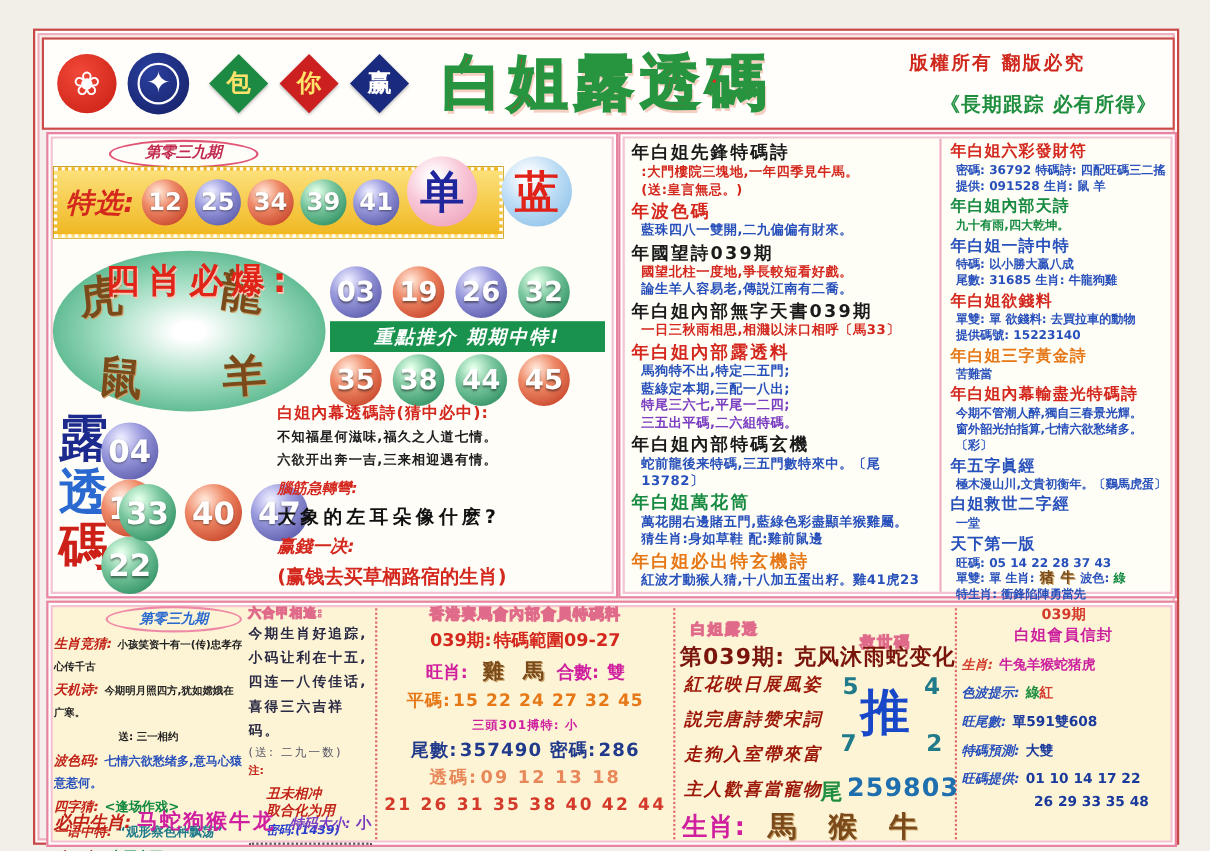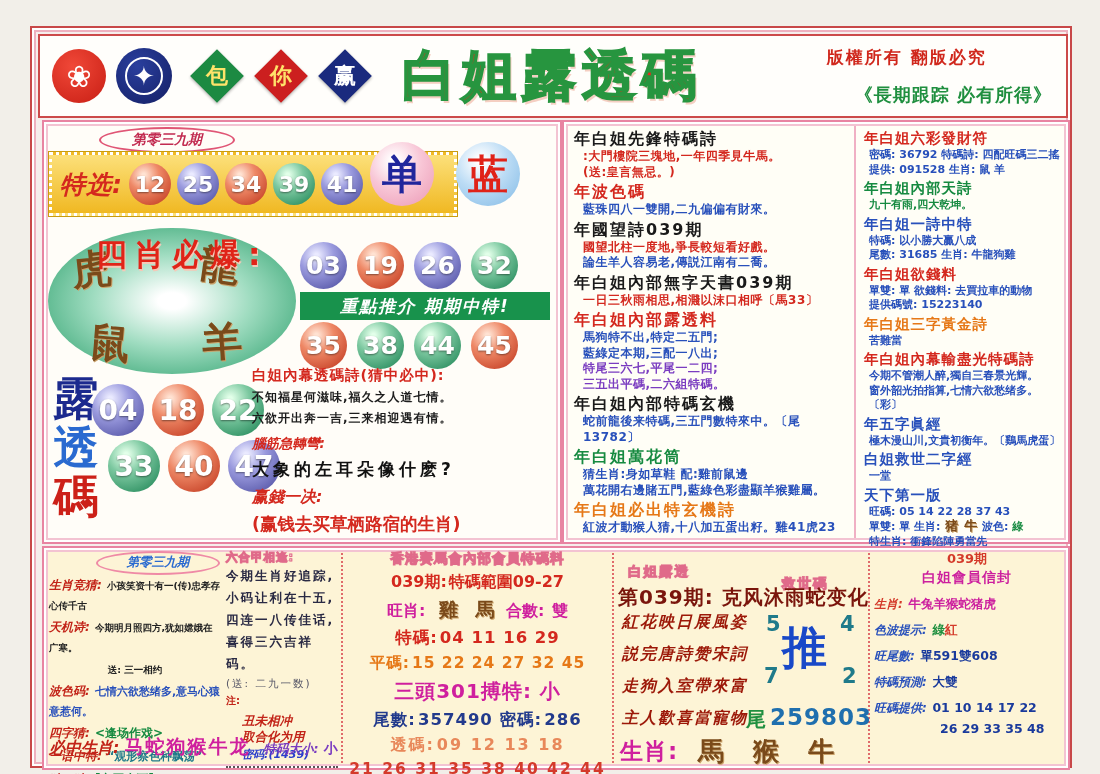--- a/index.html
+++ b/index.html
@@ -60,7 +60,7 @@
   #rowballs2{left:256px;top:200px;display:flex;}
   #vtitle{left:6px;top:252px;width:52px;text-align:center;font-weight:bold;font-size:45px;line-height:49px;}
   #vtitle .c0{color:#1c2a8e;}#vtitle .c1{color:#2a6ad0;}#vtitle .c2{color:#cc2018;}
-  #ltrow1{left:48px;top:262px;display:flex;}
+  #ltrow1{left:48px;top:262px;display:flex;flex-direction:column;}
   #ltrow2{left:64px;top:318px;display:flex;}
   #lpoem{left:208px;top:244px;width:304px;}
   #lpoemTitle{color:#d4281e;font-weight:bold;font-size:14.5px;letter-spacing:1px;}

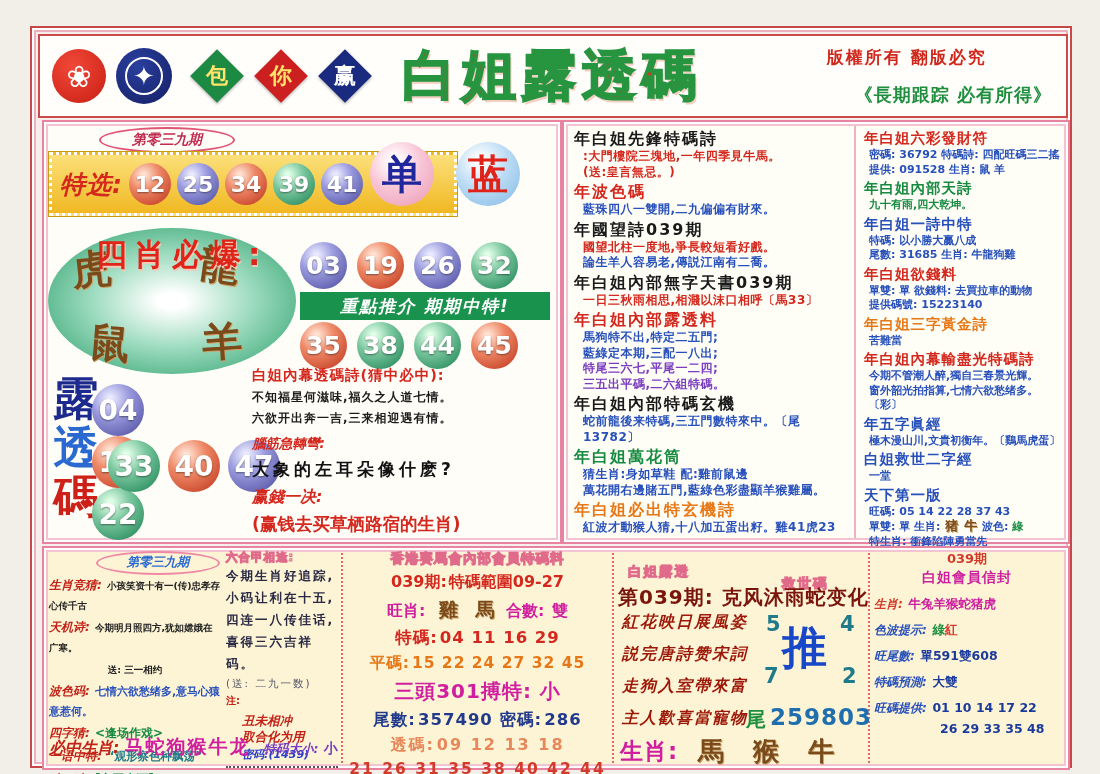--- a/index.html
+++ b/index.html
@@ -273,8 +273,8 @@
       </div>
       <div class="blk">
         <div class="bt" data-color="green">年白姐萬花筒</div>
+        <div class="tl" data-color="blue">萬花開右邊賭五門,藍綠色彩盡顯羊猴雞屬。</div>
         <div class="tl" data-color="blue">猜生肖:身如草鞋 配:雞前鼠邊</div>
-        <div class="tl" data-color="blue">萬花開右邊賭五門,藍綠色彩盡顯羊猴雞屬。</div>
       </div>
       <div class="blk">
         <div class="bt" data-color="orange">年白姐必出特玄機詩</div>

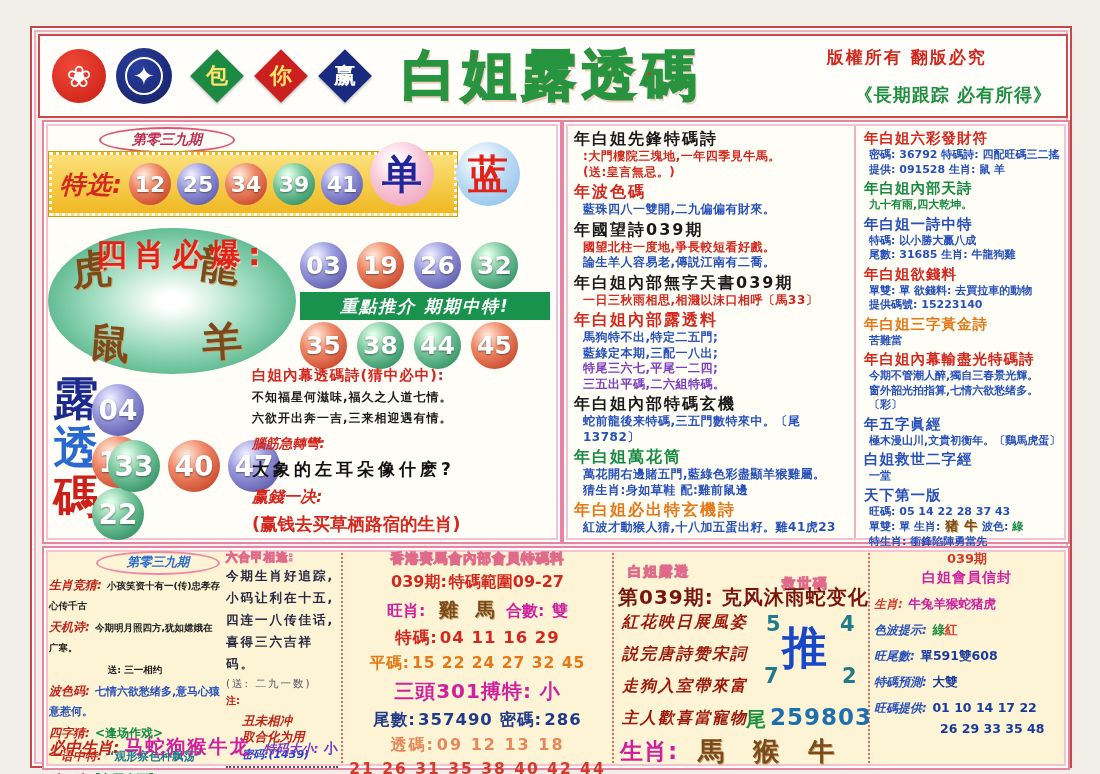--- a/index.html
+++ b/index.html
@@ -384,7 +384,6 @@
         <span class="lbl">合數:</span>
         <span>雙</span>
       </div>
-      <div class="brow" id="br3"><span class="lbl">特碼:</span><span>04 11 16 29</span></div>
       <div class="brow" id="br4"><span class="lbl">平碼:</span><span>15 22 24 27 32 45</span></div>
       <div class="brow" id="br5">三頭301搏特: 小</div>
       <div class="brow" id="br6">

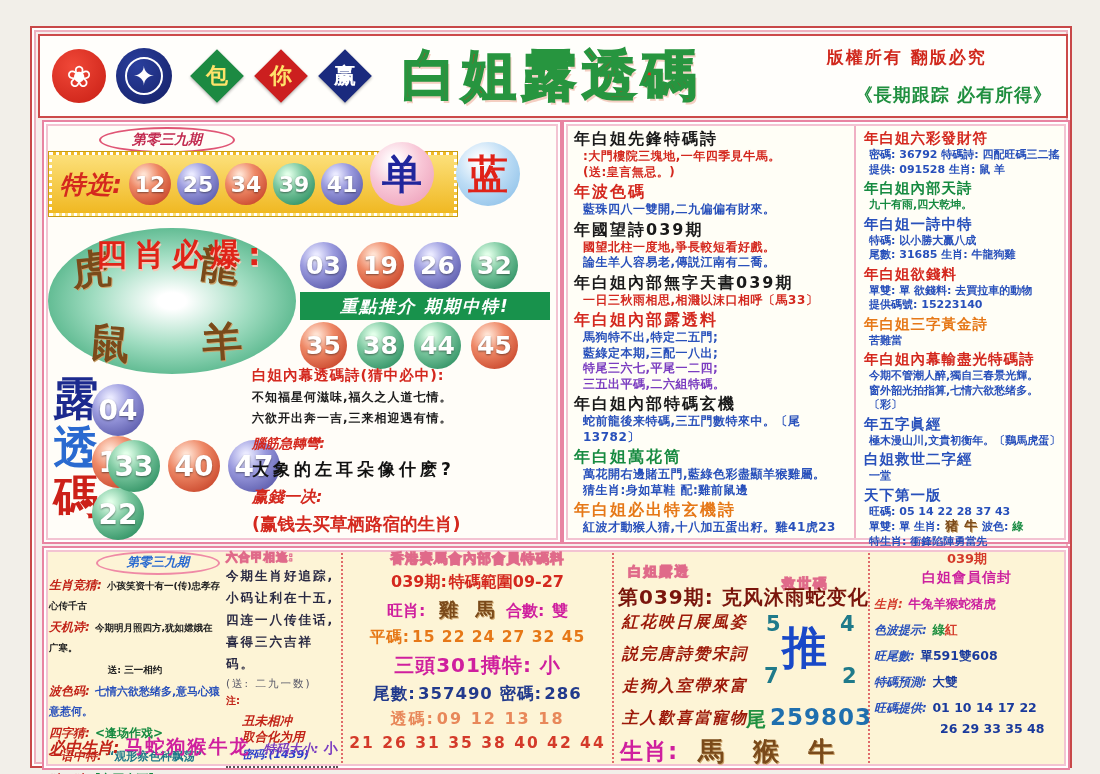--- a/index.html
+++ b/index.html
@@ -119,7 +119,7 @@
   #br2 .animal{position:static;font-size:19px;margin:0 6px;}
   #br3{color:#d4281e;font-size:16.5px;letter-spacing:1px;}
   #br4{color:#e67817;font-size:15.5px;letter-spacing:1px;}
-  #br5{color:#cf1f9e;font-size:20px;letter-spacing:1px;}
+  #br5{color:#cf1f9e;font-size:11px;letter-spacing:1px;}
   #br6{color:#223a8c;font-size:16.5px;letter-spacing:1px;}
   #br7{color:#e8885a;font-size:16px;letter-spacing:2px;}
   #br8{color:#d43a2a;font-size:15.5px;letter-spacing:2px;}

